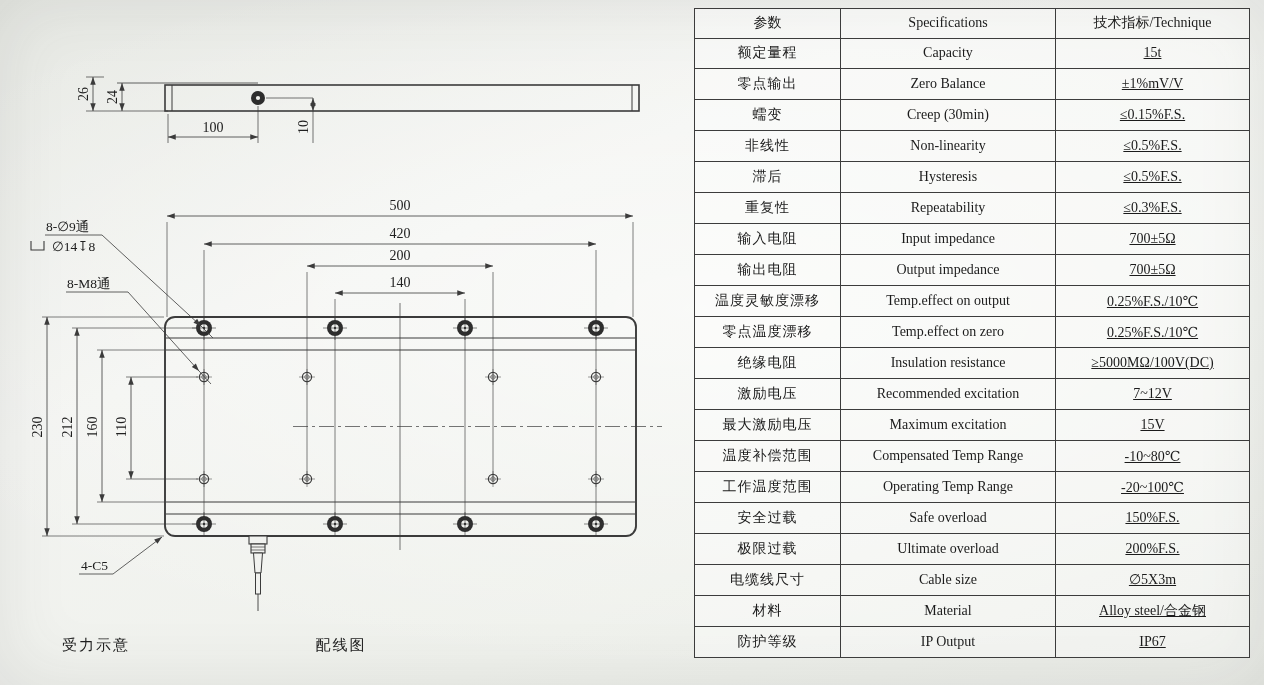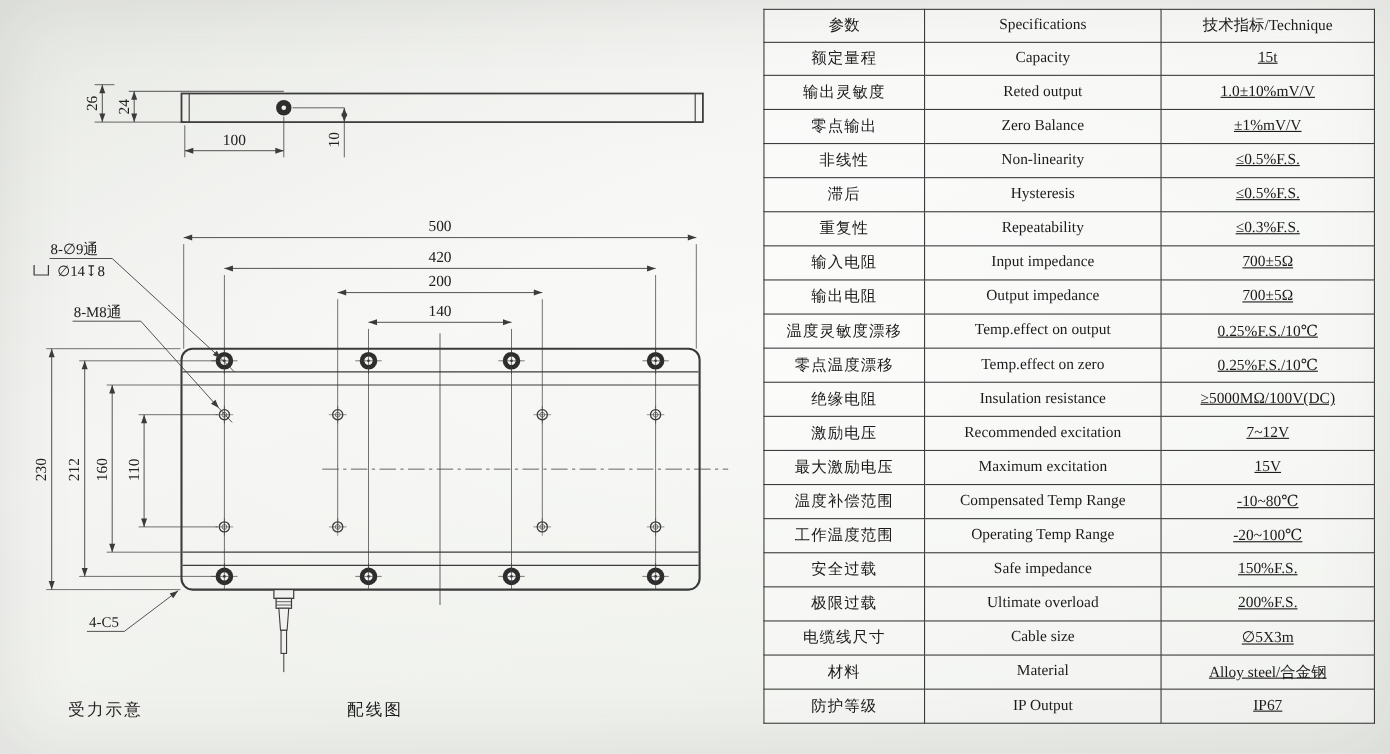--- a/index.html
+++ b/index.html
@@ -290,11 +290,6 @@
       <td class="col-val">15t</td>
     </tr>
         <tr>
-      <td class="col-cn">输出灵敏度</td>
-      <td class="col-en">Reted output</td>
-      <td class="col-val">1.0±10%mV/V</td>
-    </tr>
-        <tr>
       <td class="col-cn">零点输出</td>
       <td class="col-en">Zero Balance</td>
       <td class="col-val">±1%mV/V</td>

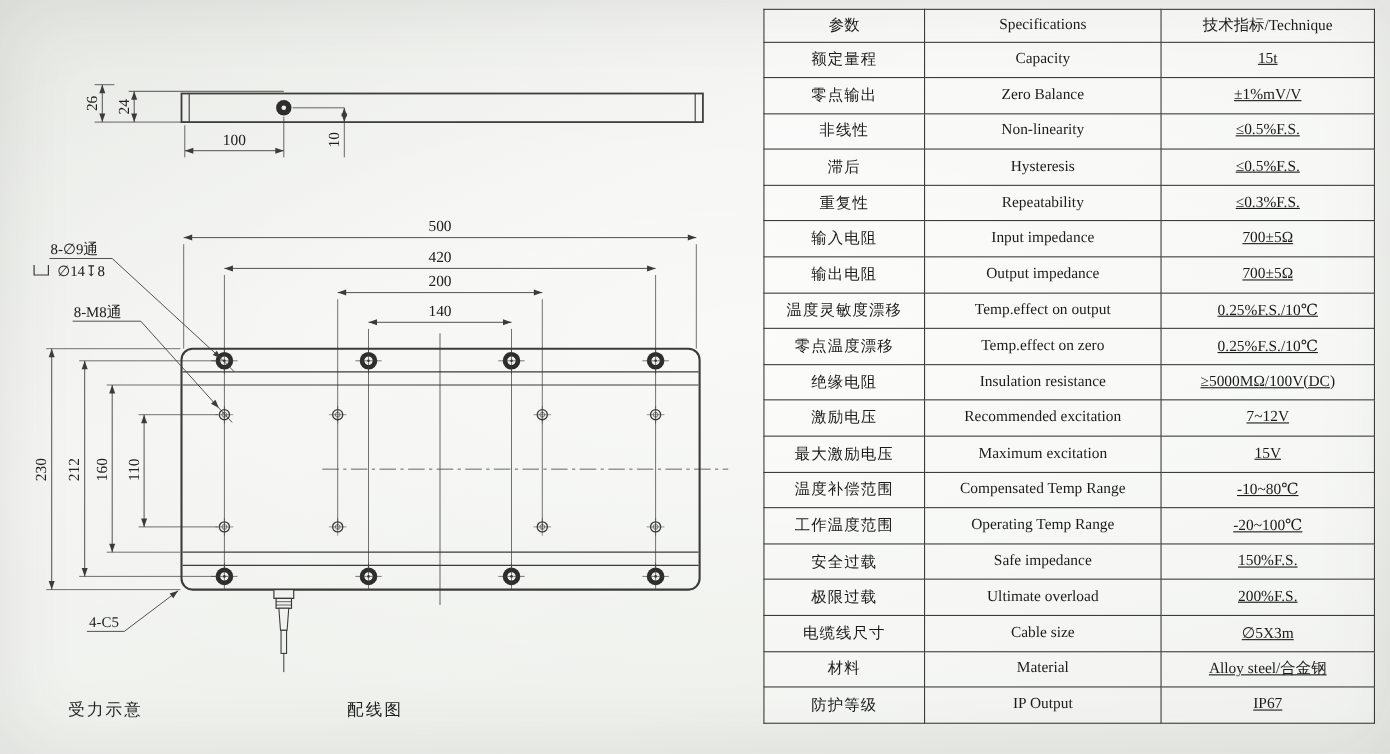--- a/index.html
+++ b/index.html
@@ -295,6 +295,11 @@
       <td class="col-val">±1%mV/V</td>
     </tr>
         <tr>
+      <td class="col-cn">蠕变</td>
+      <td class="col-en">Creep (30min)</td>
+      <td class="col-val">≤0.15%F.S.</td>
+    </tr>
+        <tr>
       <td class="col-cn">非线性</td>
       <td class="col-en">Non-linearity</td>
       <td class="col-val">≤0.5%F.S.</td>

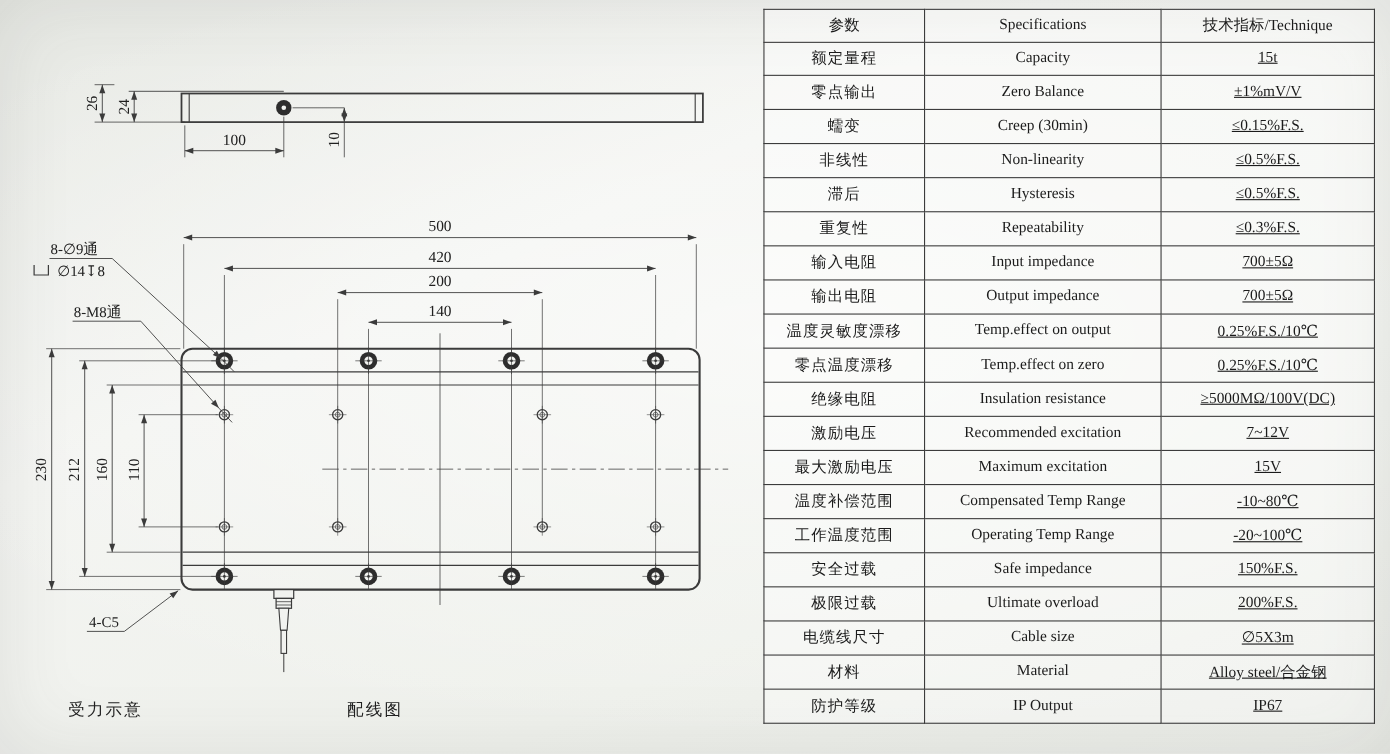--- a/index.html
+++ b/index.html
@@ -361,7 +361,7 @@
     </tr>
         <tr>
       <td class="col-cn">安全过载</td>
-      <td class="col-en">Safe impedance</td>
+      <td class="col-en">Safe overload</td>
       <td class="col-val">150%F.S.</td>
     </tr>
         <tr>

